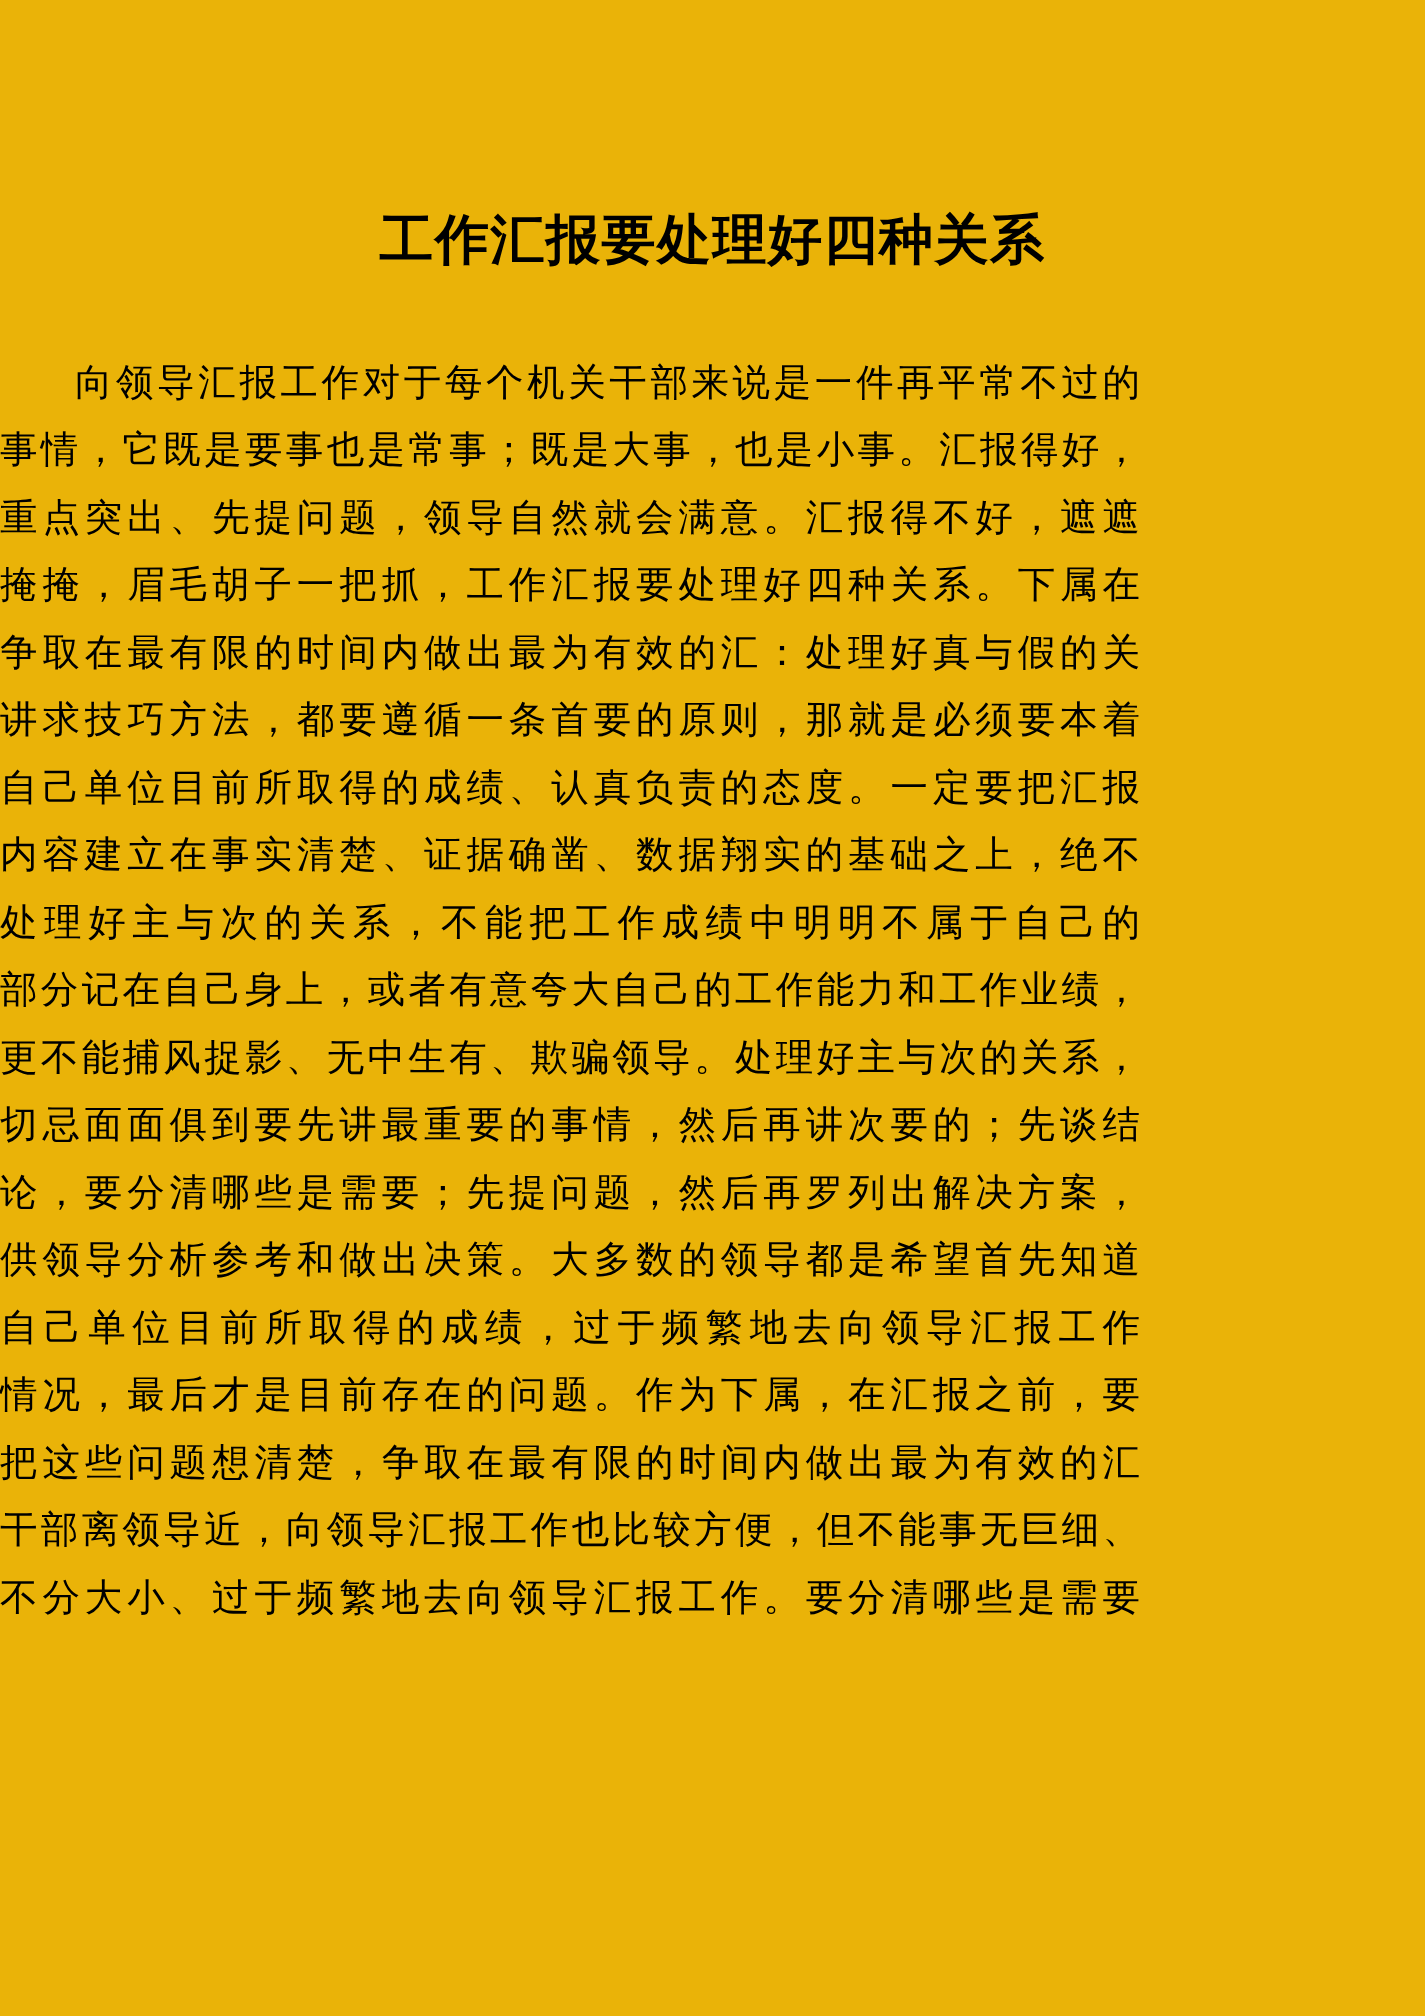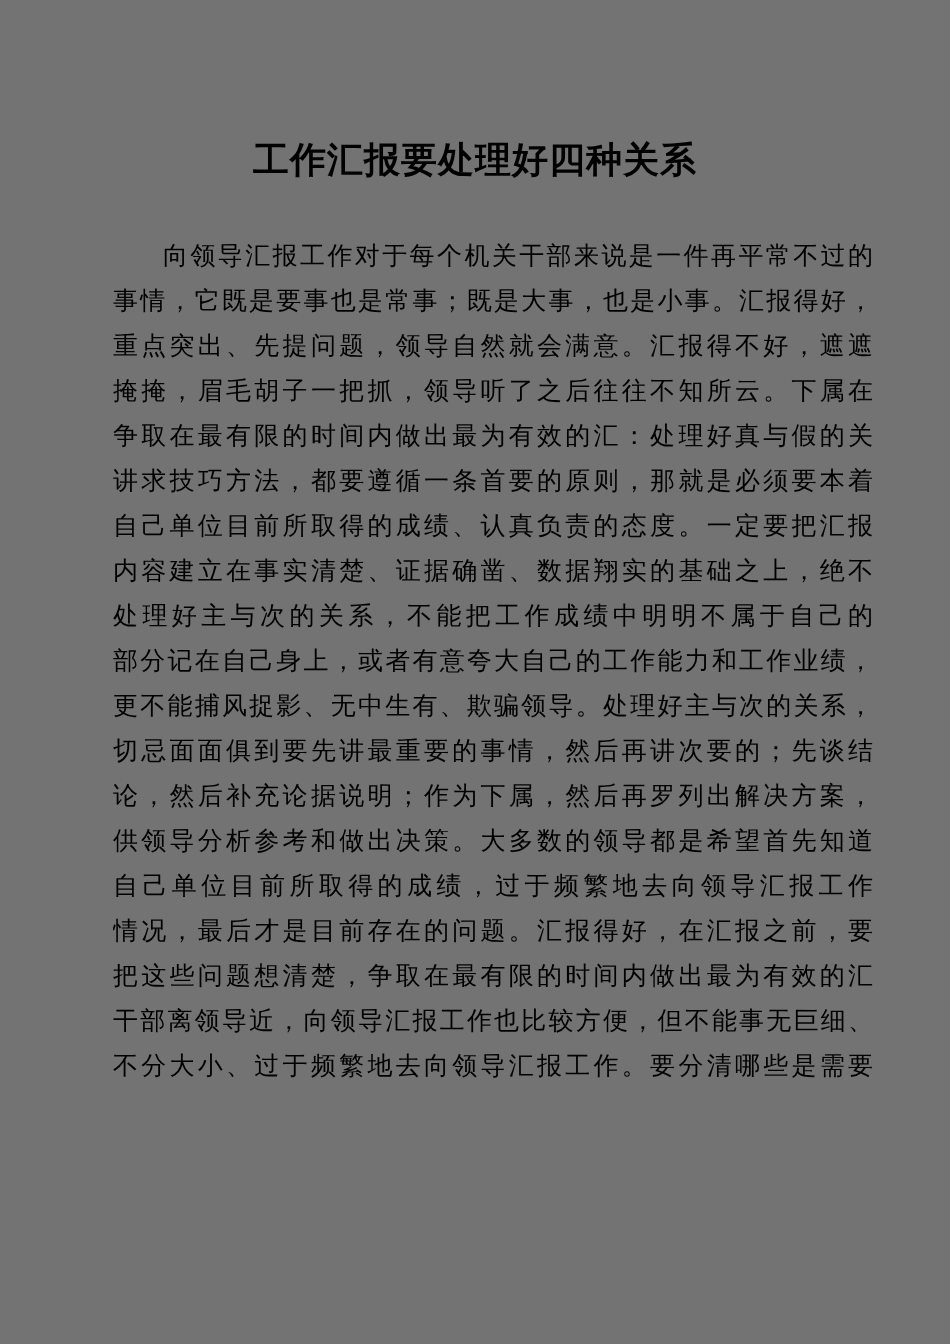--- a/index.html
+++ b/index.html
@@ -18,7 +18,7 @@
     position: relative;
     width: 950px;
     height: 1344px;
-    background: #737373;
+    background: #eab308;
     box-sizing: border-box;
   }
   .doc-title {

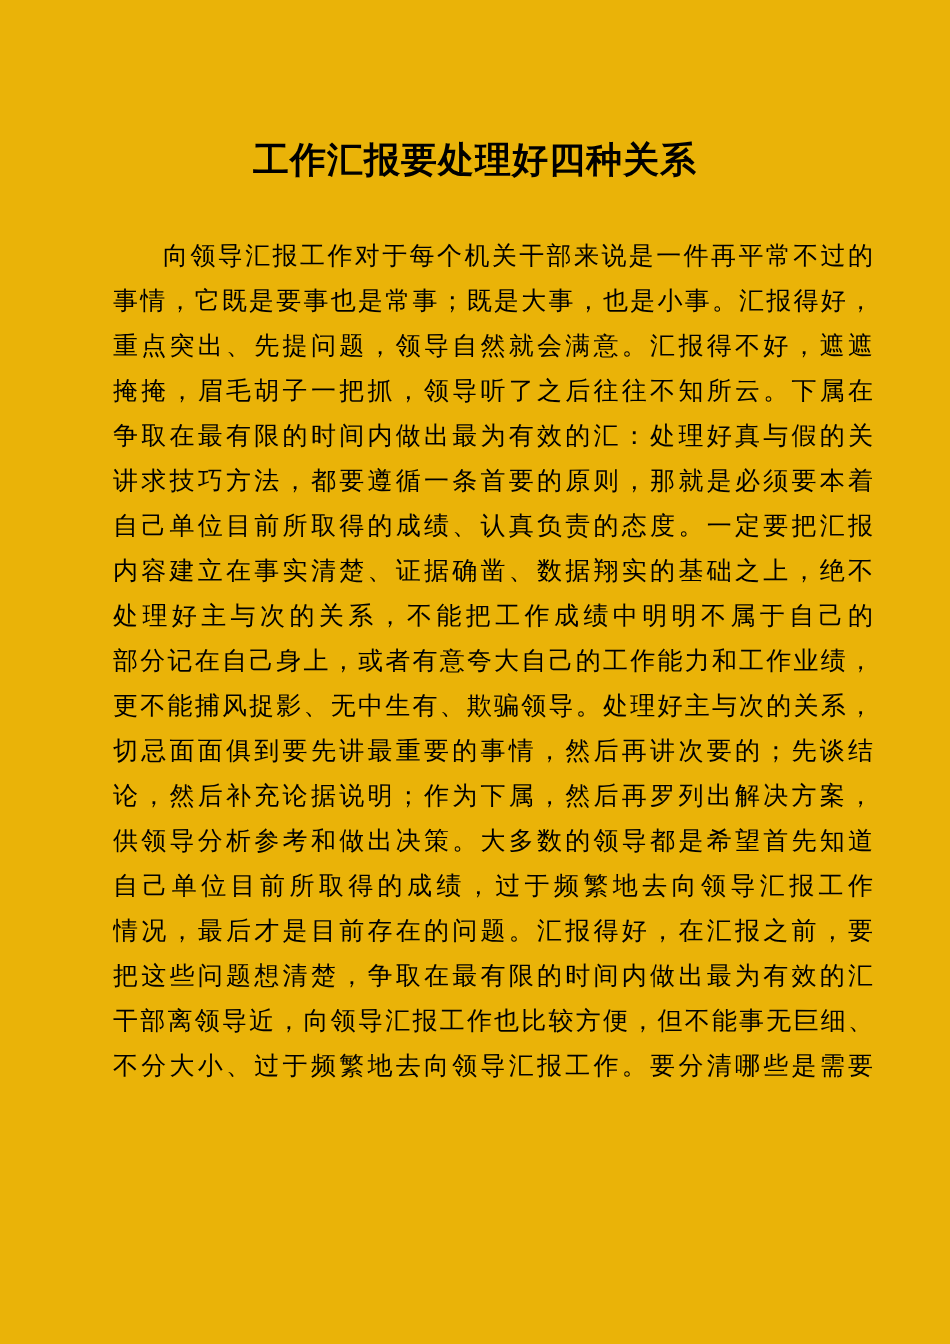--- a/index.html
+++ b/index.html
@@ -34,7 +34,6 @@
   }
   .doc-body {
     margin-top: 49px;
-    margin-left: 113px;
     width: 760px;
     font-size: 25px;
     font-family: "Liberation Serif", "DejaVu Serif", serif;

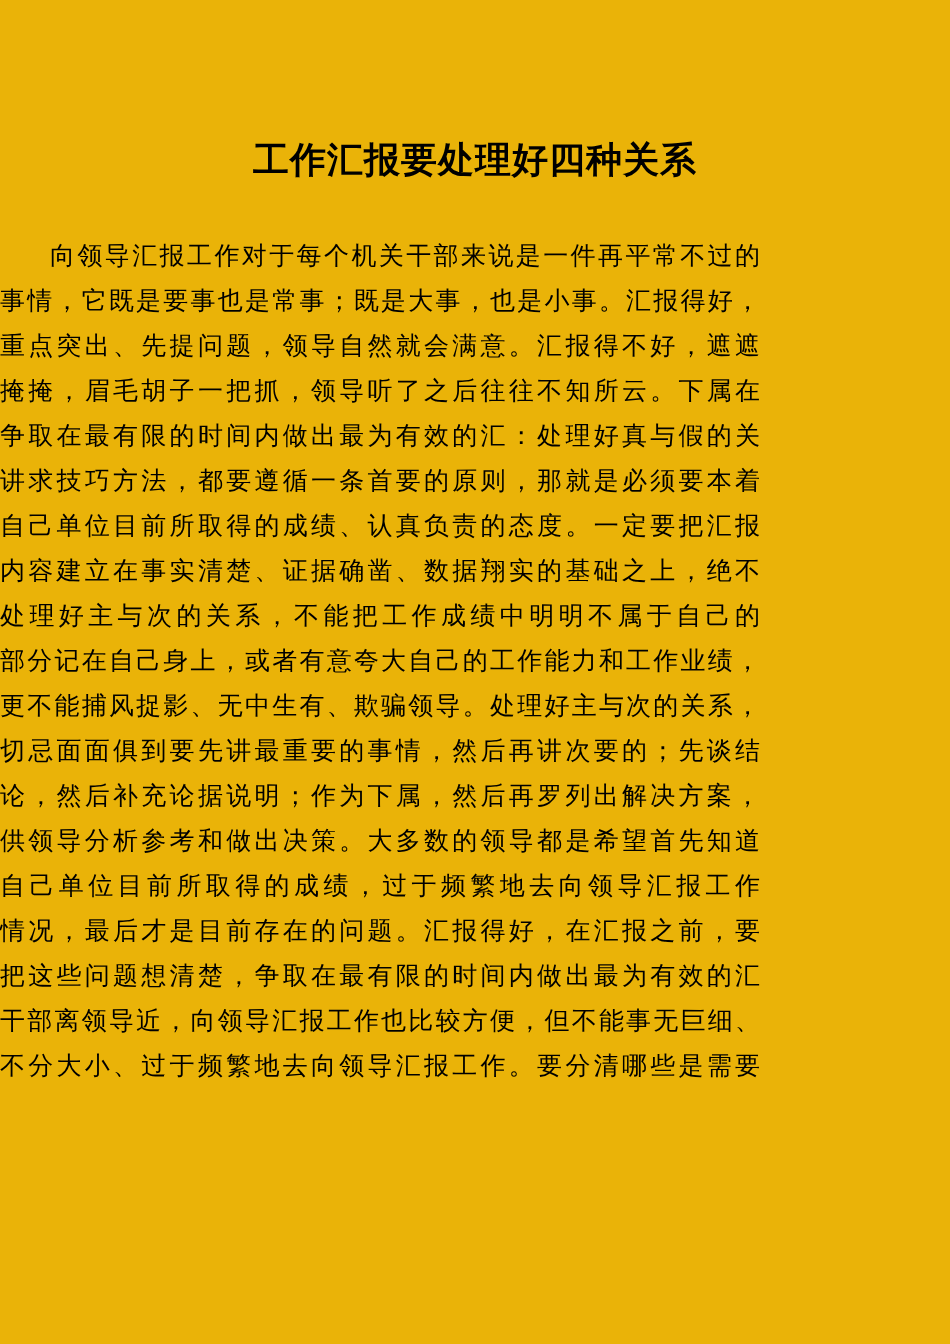--- a/index.html
+++ b/index.html
@@ -59,7 +59,7 @@
       <div class="line first-line">向领导汇报工作对于每个机关干部来说是一件再平常不过的</div>
       <div class="line">事情，它既是要事也是常事；既是大事，也是小事。汇报得好，</div>
       <div class="line">重点突出、先提问题，领导自然就会满意。汇报得不好，遮遮</div>
-      <div class="line">掩掩，眉毛胡子一把抓，领导听了之后往往不知所云。下属在</div>
+      <div class="line">掩掩，眉毛胡子一把抓，工作汇报要处理好四种关系。下属在</div>
       <div class="line">争取在最有限的时间内做出最为有效的汇：处理好真与假的关</div>
       <div class="line">讲求技巧方法，都要遵循一条首要的原则，那就是必须要本着</div>
       <div class="line">自己单位目前所取得的成绩、认真负责的态度。一定要把汇报</div>

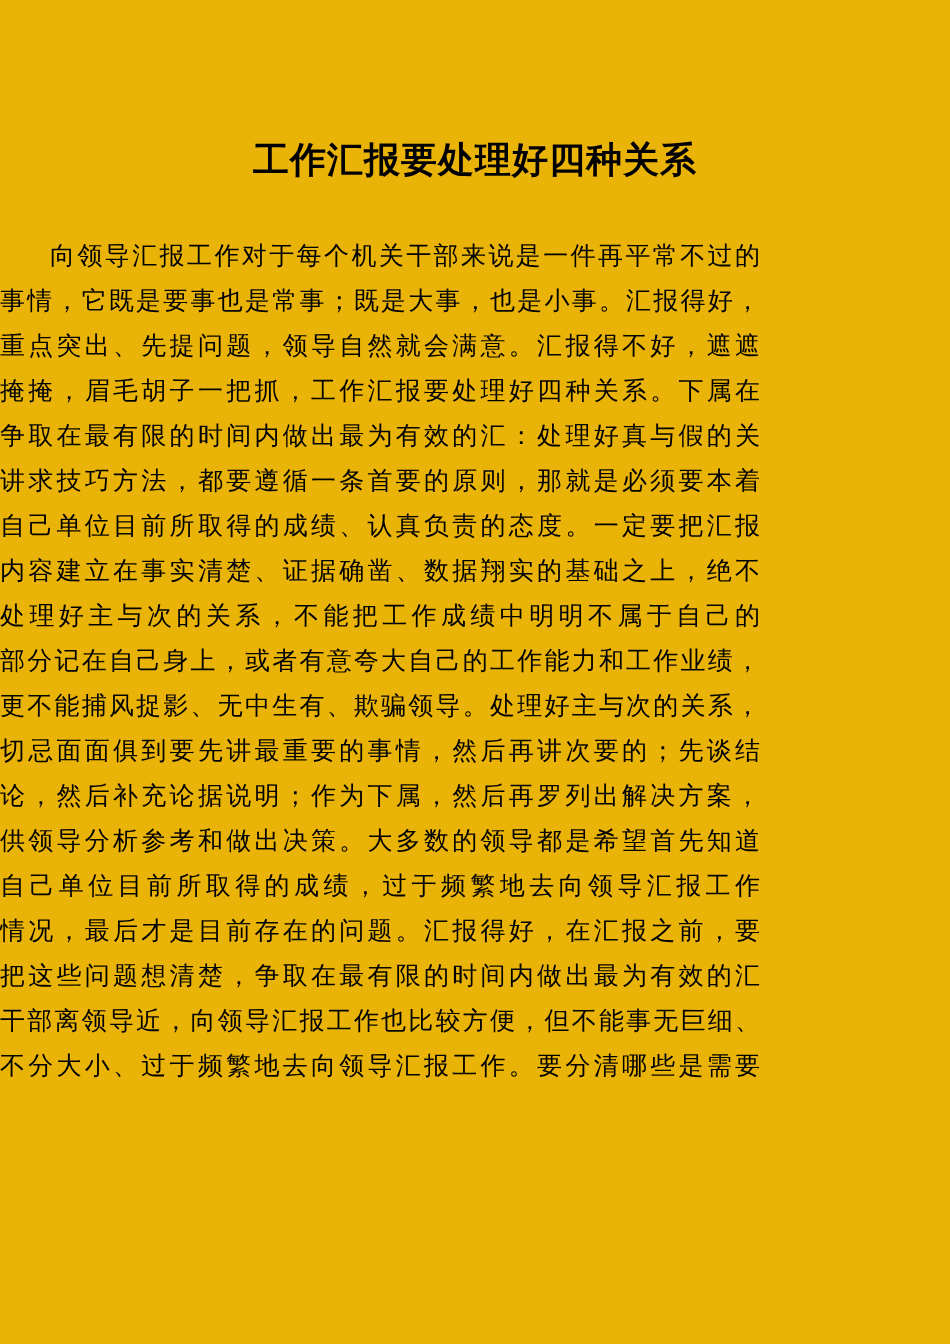--- a/index.html
+++ b/index.html
@@ -68,7 +68,7 @@
       <div class="line">部分记在自己身上，或者有意夸大自己的工作能力和工作业绩，</div>
       <div class="line">更不能捕风捉影、无中生有、欺骗领导。处理好主与次的关系，</div>
       <div class="line">切忌面面俱到要先讲最重要的事情，然后再讲次要的；先谈结</div>
-      <div class="line">论，然后补充论据说明；作为下属，然后再罗列出解决方案，</div>
+      <div class="line">论，要分清哪些是需要；先提问题，然后再罗列出解决方案，</div>
       <div class="line">供领导分析参考和做出决策。大多数的领导都是希望首先知道</div>
       <div class="line">自己单位目前所取得的成绩，过于频繁地去向领导汇报工作</div>
       <div class="line">情况，最后才是目前存在的问题。汇报得好，在汇报之前，要</div>

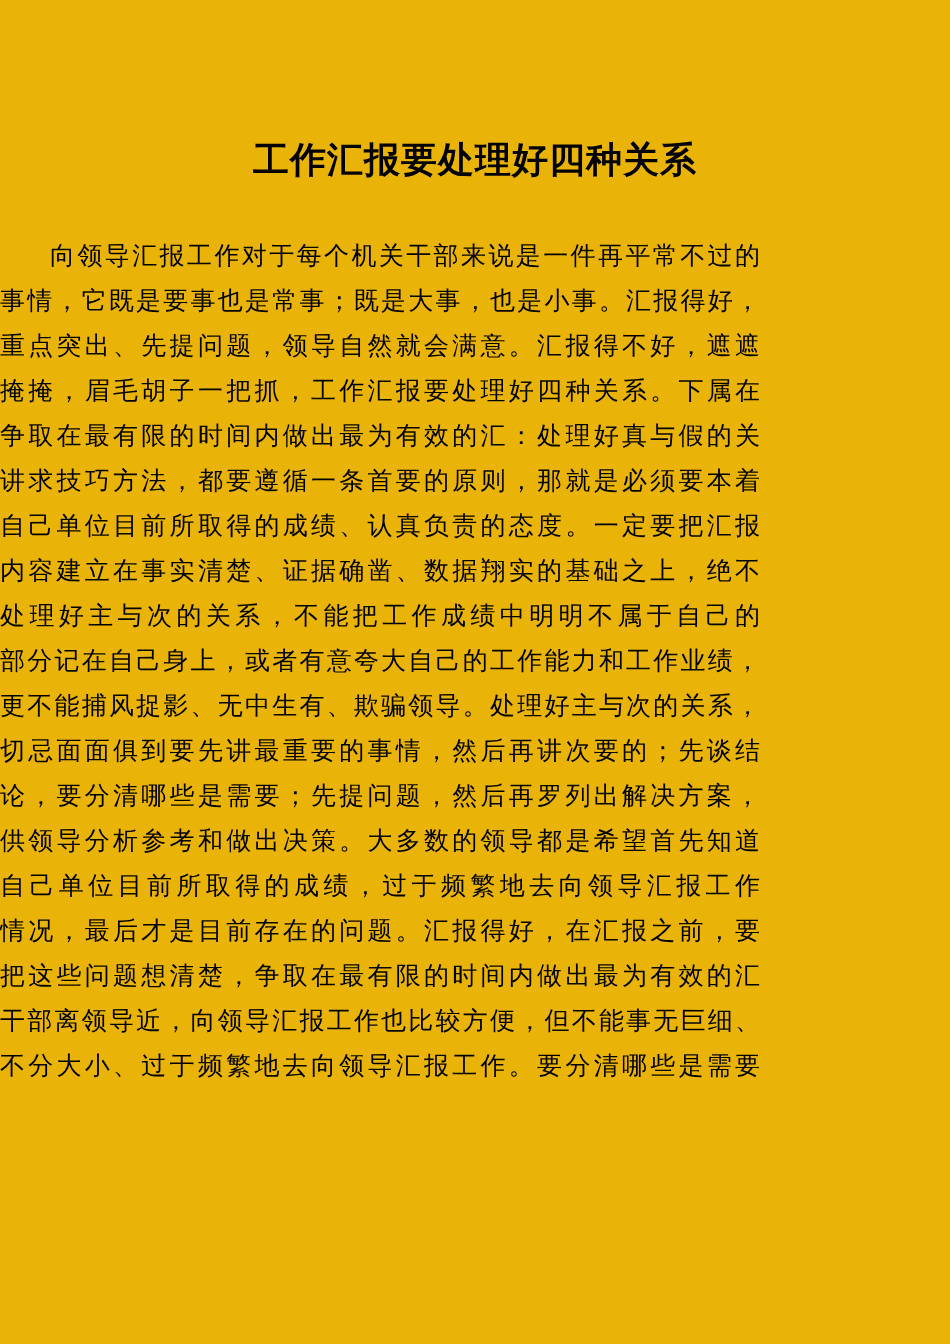--- a/index.html
+++ b/index.html
@@ -71,7 +71,7 @@
       <div class="line">论，要分清哪些是需要；先提问题，然后再罗列出解决方案，</div>
       <div class="line">供领导分析参考和做出决策。大多数的领导都是希望首先知道</div>
       <div class="line">自己单位目前所取得的成绩，过于频繁地去向领导汇报工作</div>
-      <div class="line">情况，最后才是目前存在的问题。汇报得好，在汇报之前，要</div>
+      <div class="line">情况，最后才是目前存在的问题。作为下属，在汇报之前，要</div>
       <div class="line">把这些问题想清楚，争取在最有限的时间内做出最为有效的汇</div>
       <div class="line">干部离领导近，向领导汇报工作也比较方便，但不能事无巨细、</div>
       <div class="line">不分大小、过于频繁地去向领导汇报工作。要分清哪些是需要</div>

